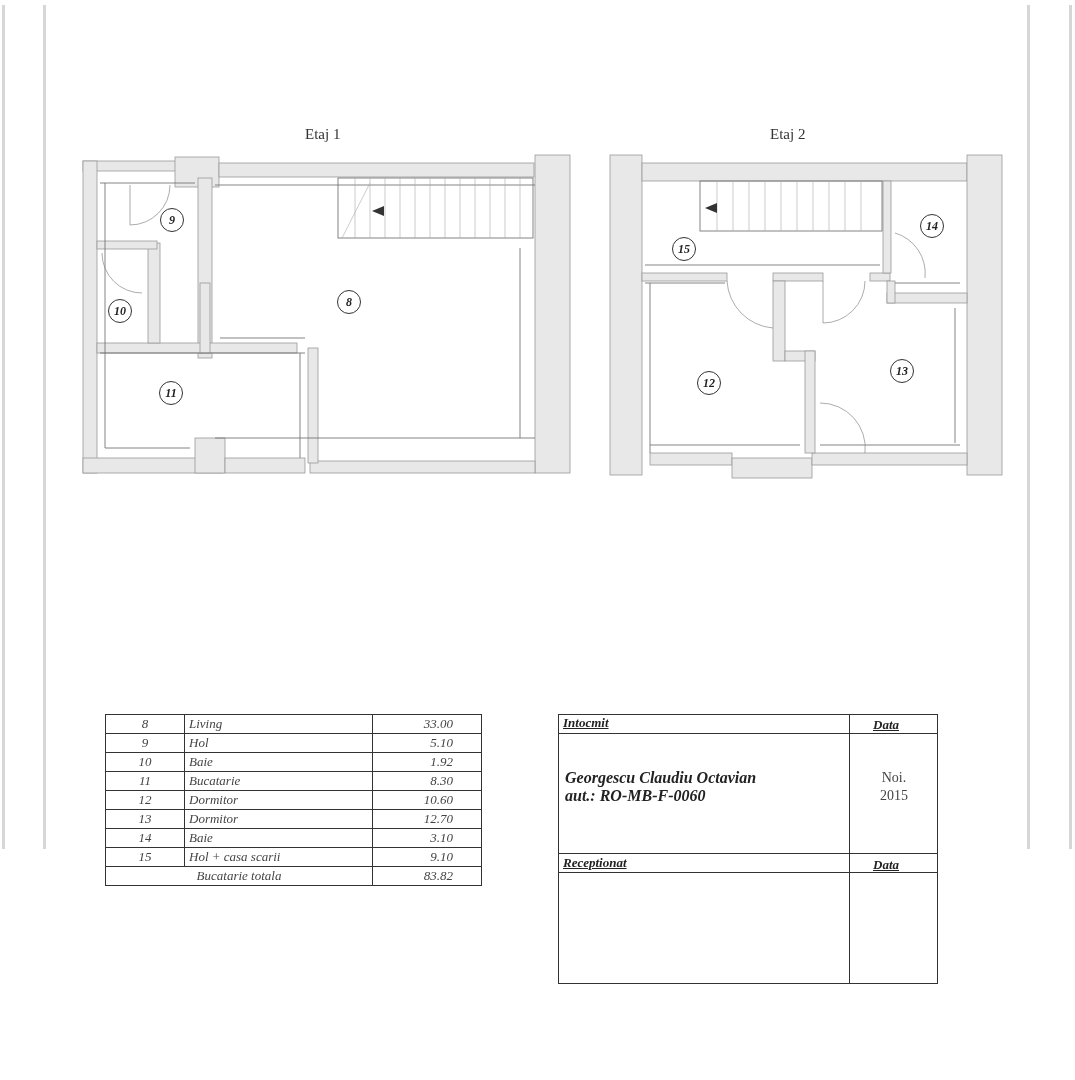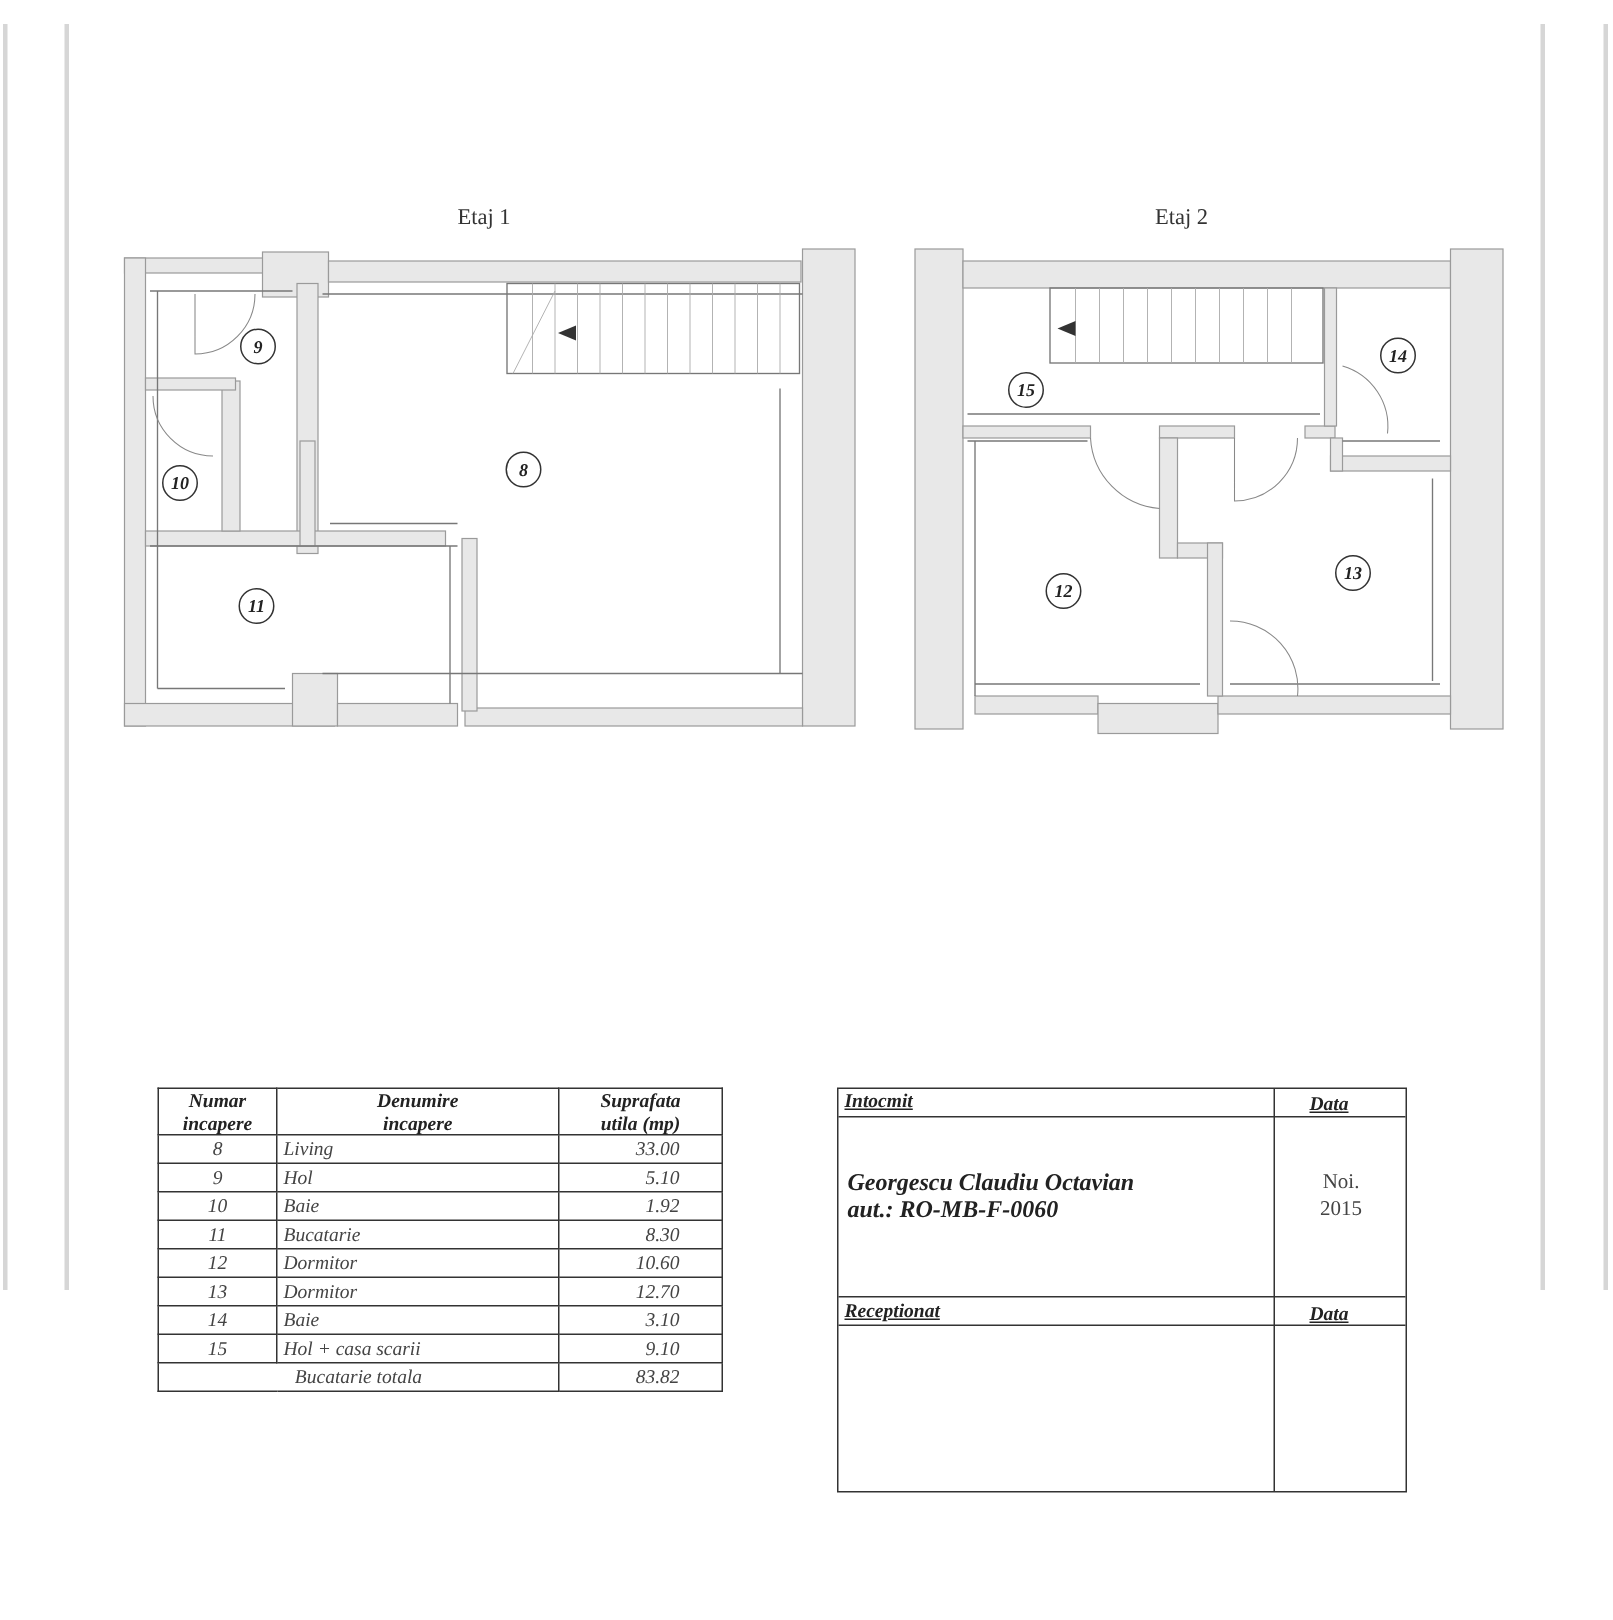--- a/index.html
+++ b/index.html
@@ -8,7 +8,7 @@
     font-family:"Liberation Serif", serif; color:#222;
   }
   .edge { position:absolute; top:0; bottom:0; width:3px; background:#d6d6d6; }
-  .page { position:absolute; left:0; top:16px; width:1075px; height:844px; }
+  .page { position:absolute; left:0; top:5px; width:1075px; height:844px; }
   .plan-title { position:absolute; font-size:15px; color:#333; }
   svg.plan { position:absolute; }
   .wall { fill:#e8e8e8; stroke:#9a9a9a; stroke-width:0.8; }

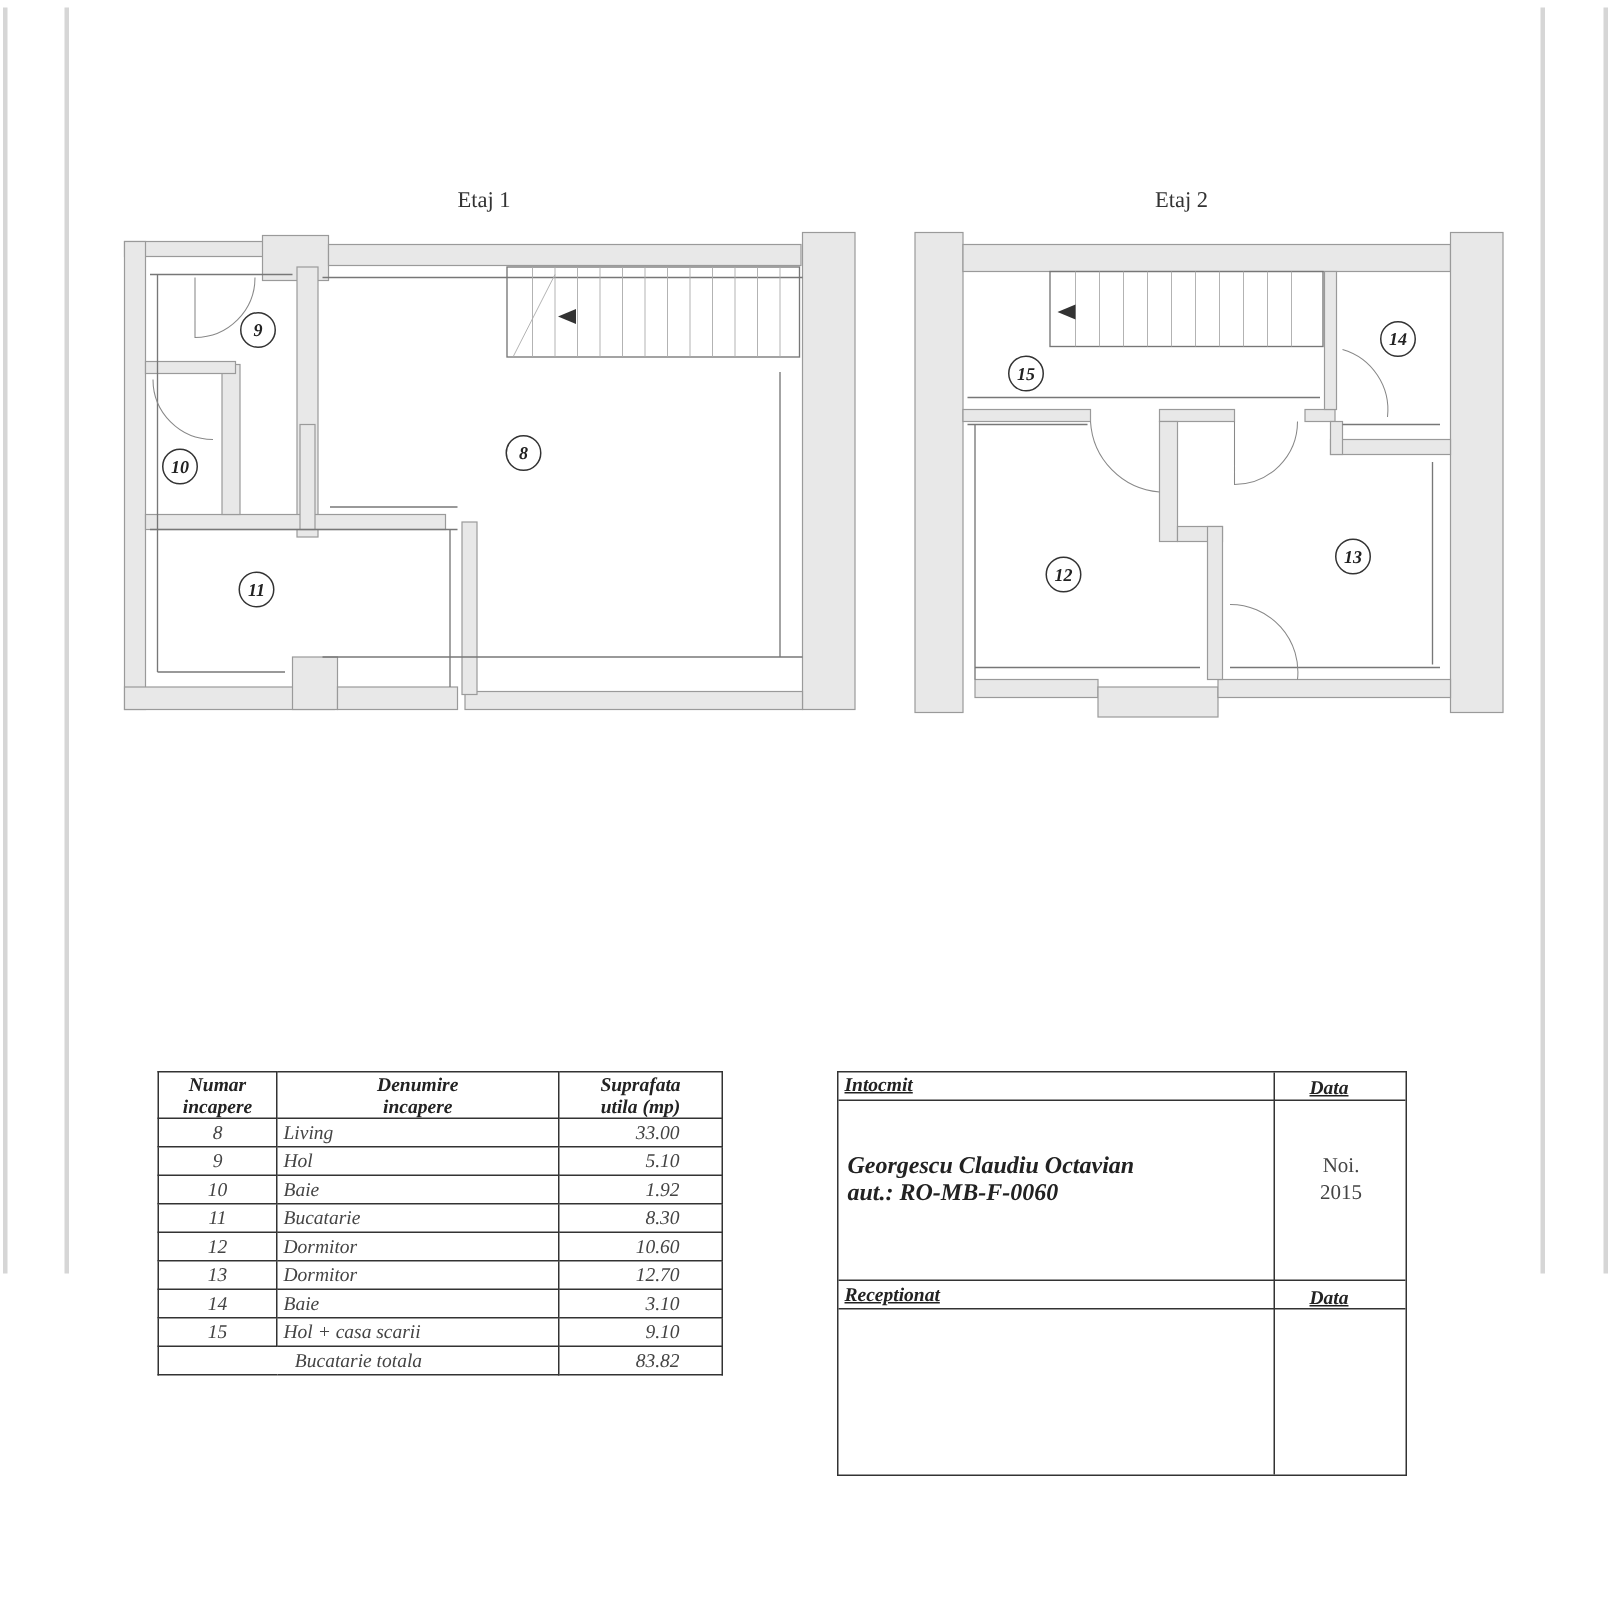--- a/index.html
+++ b/index.html
@@ -150,11 +150,6 @@
 
   <table class="rooms">
     <tbody>
-        <tr>
-      <th><span>Numar</span><br><span>incapere</span></th>
-      <th><span>Denumire</span><br><span>incapere</span></th>
-      <th><span>Suprafata</span><br><span>utila  (mp)</span></th>
-    </tr>
     <tr>
           <td class="num">8</td>
           <td class="name">Living</td>

